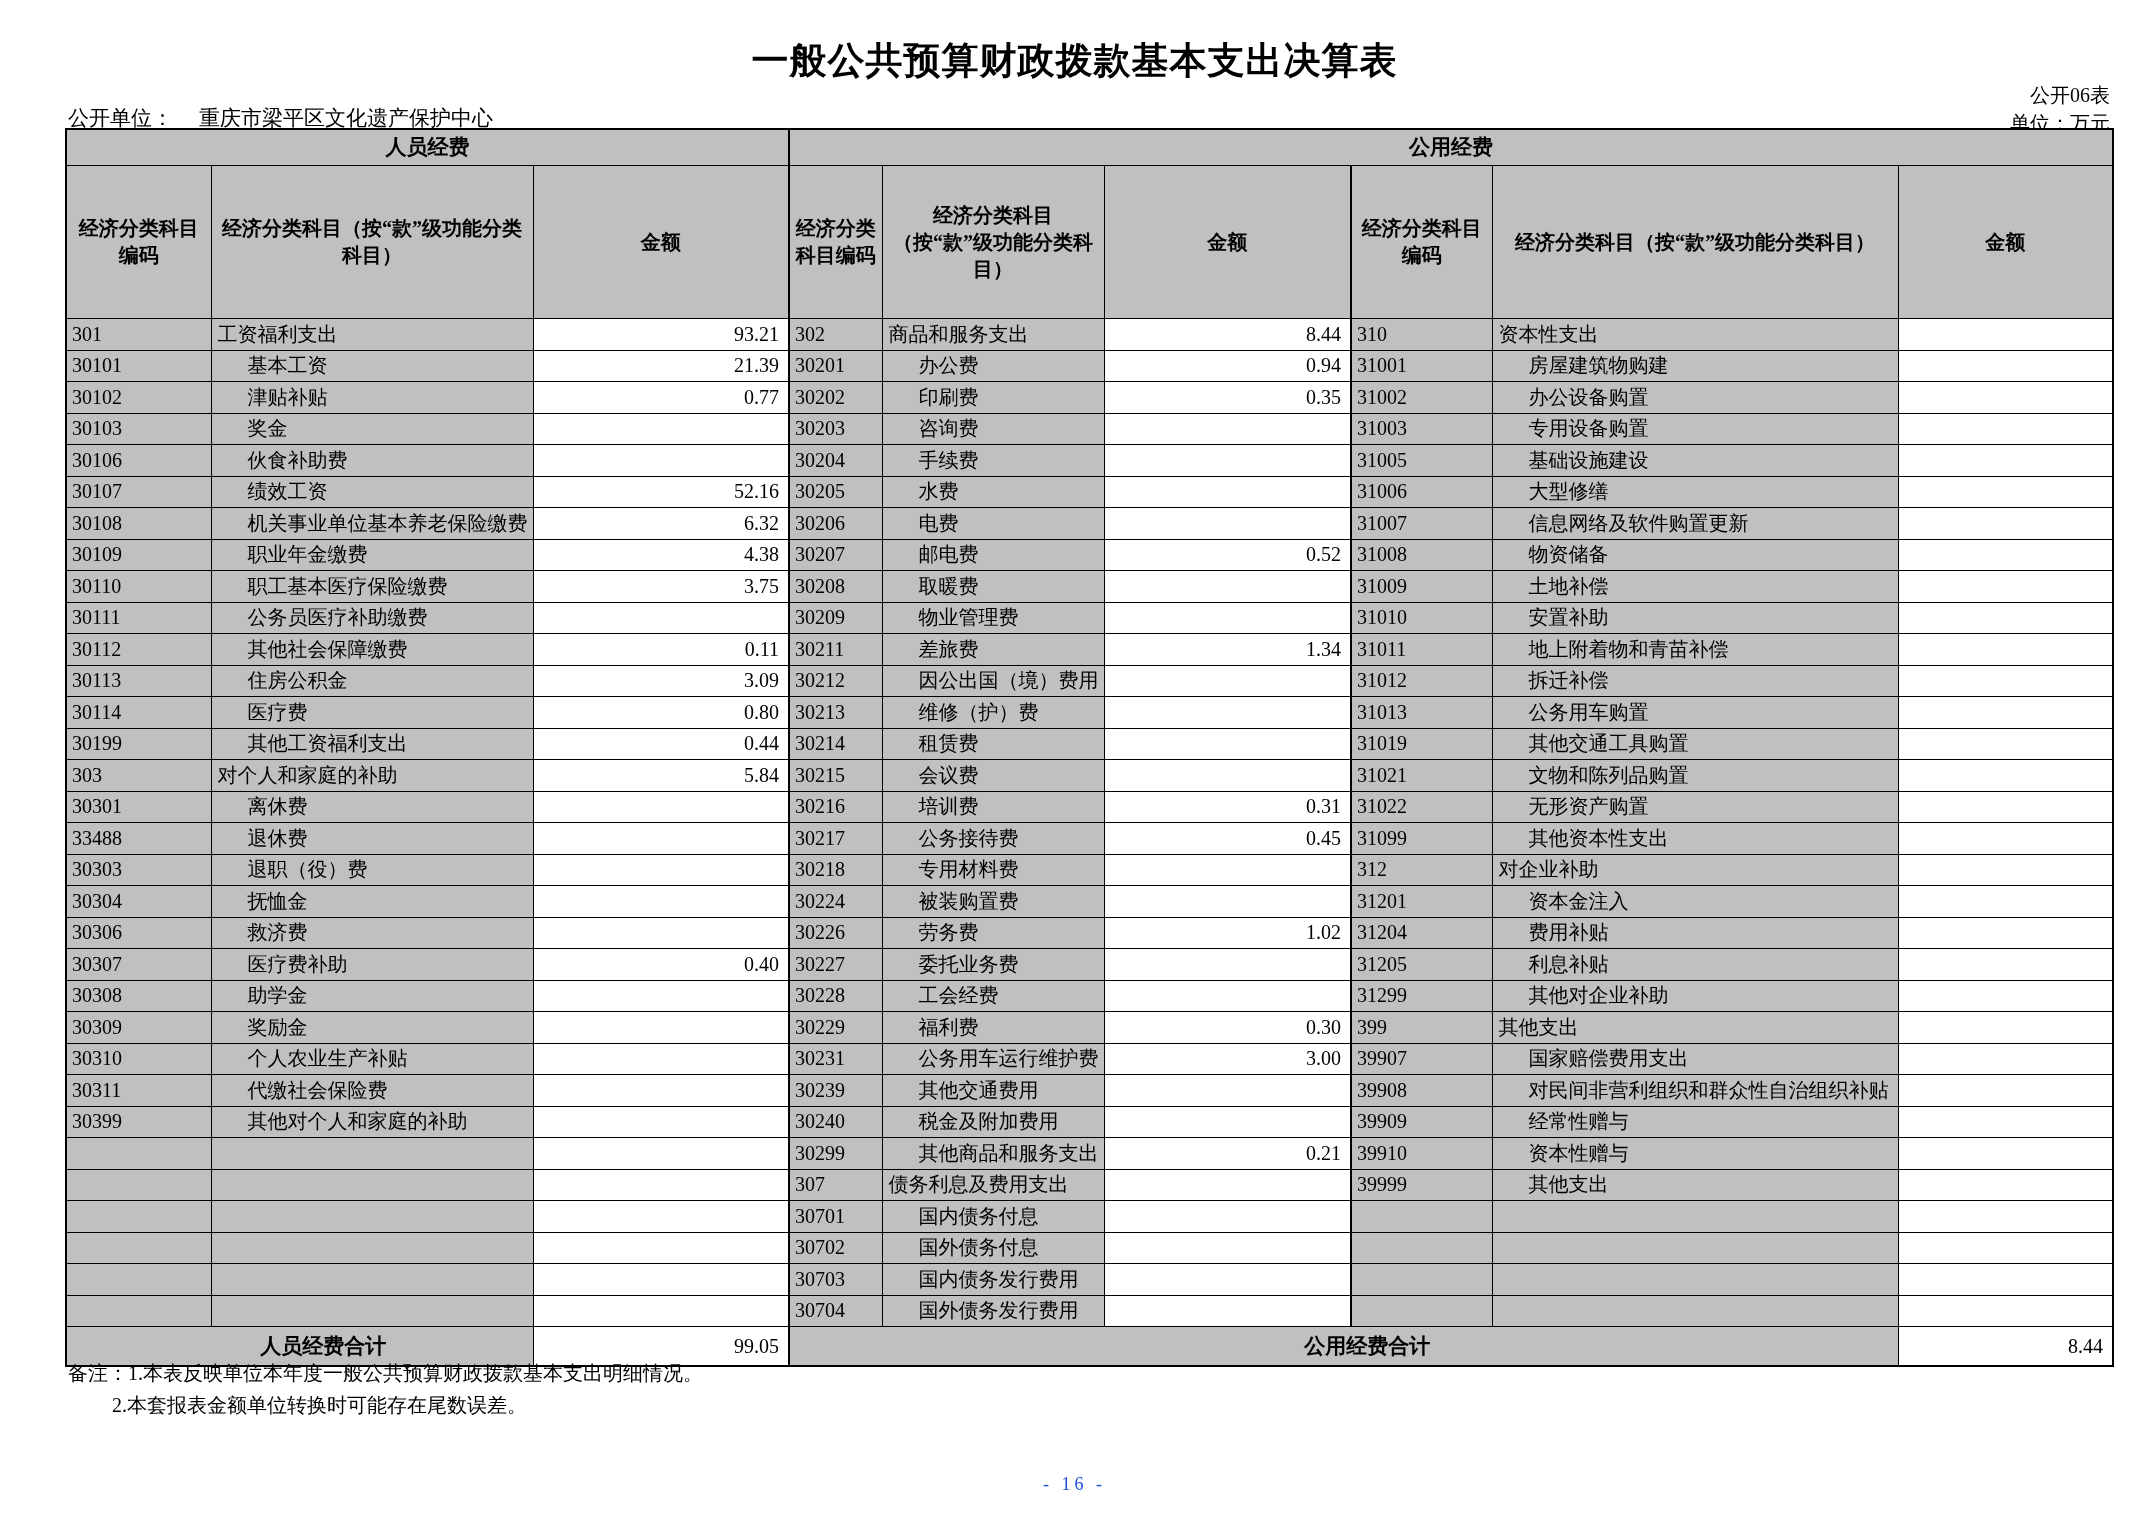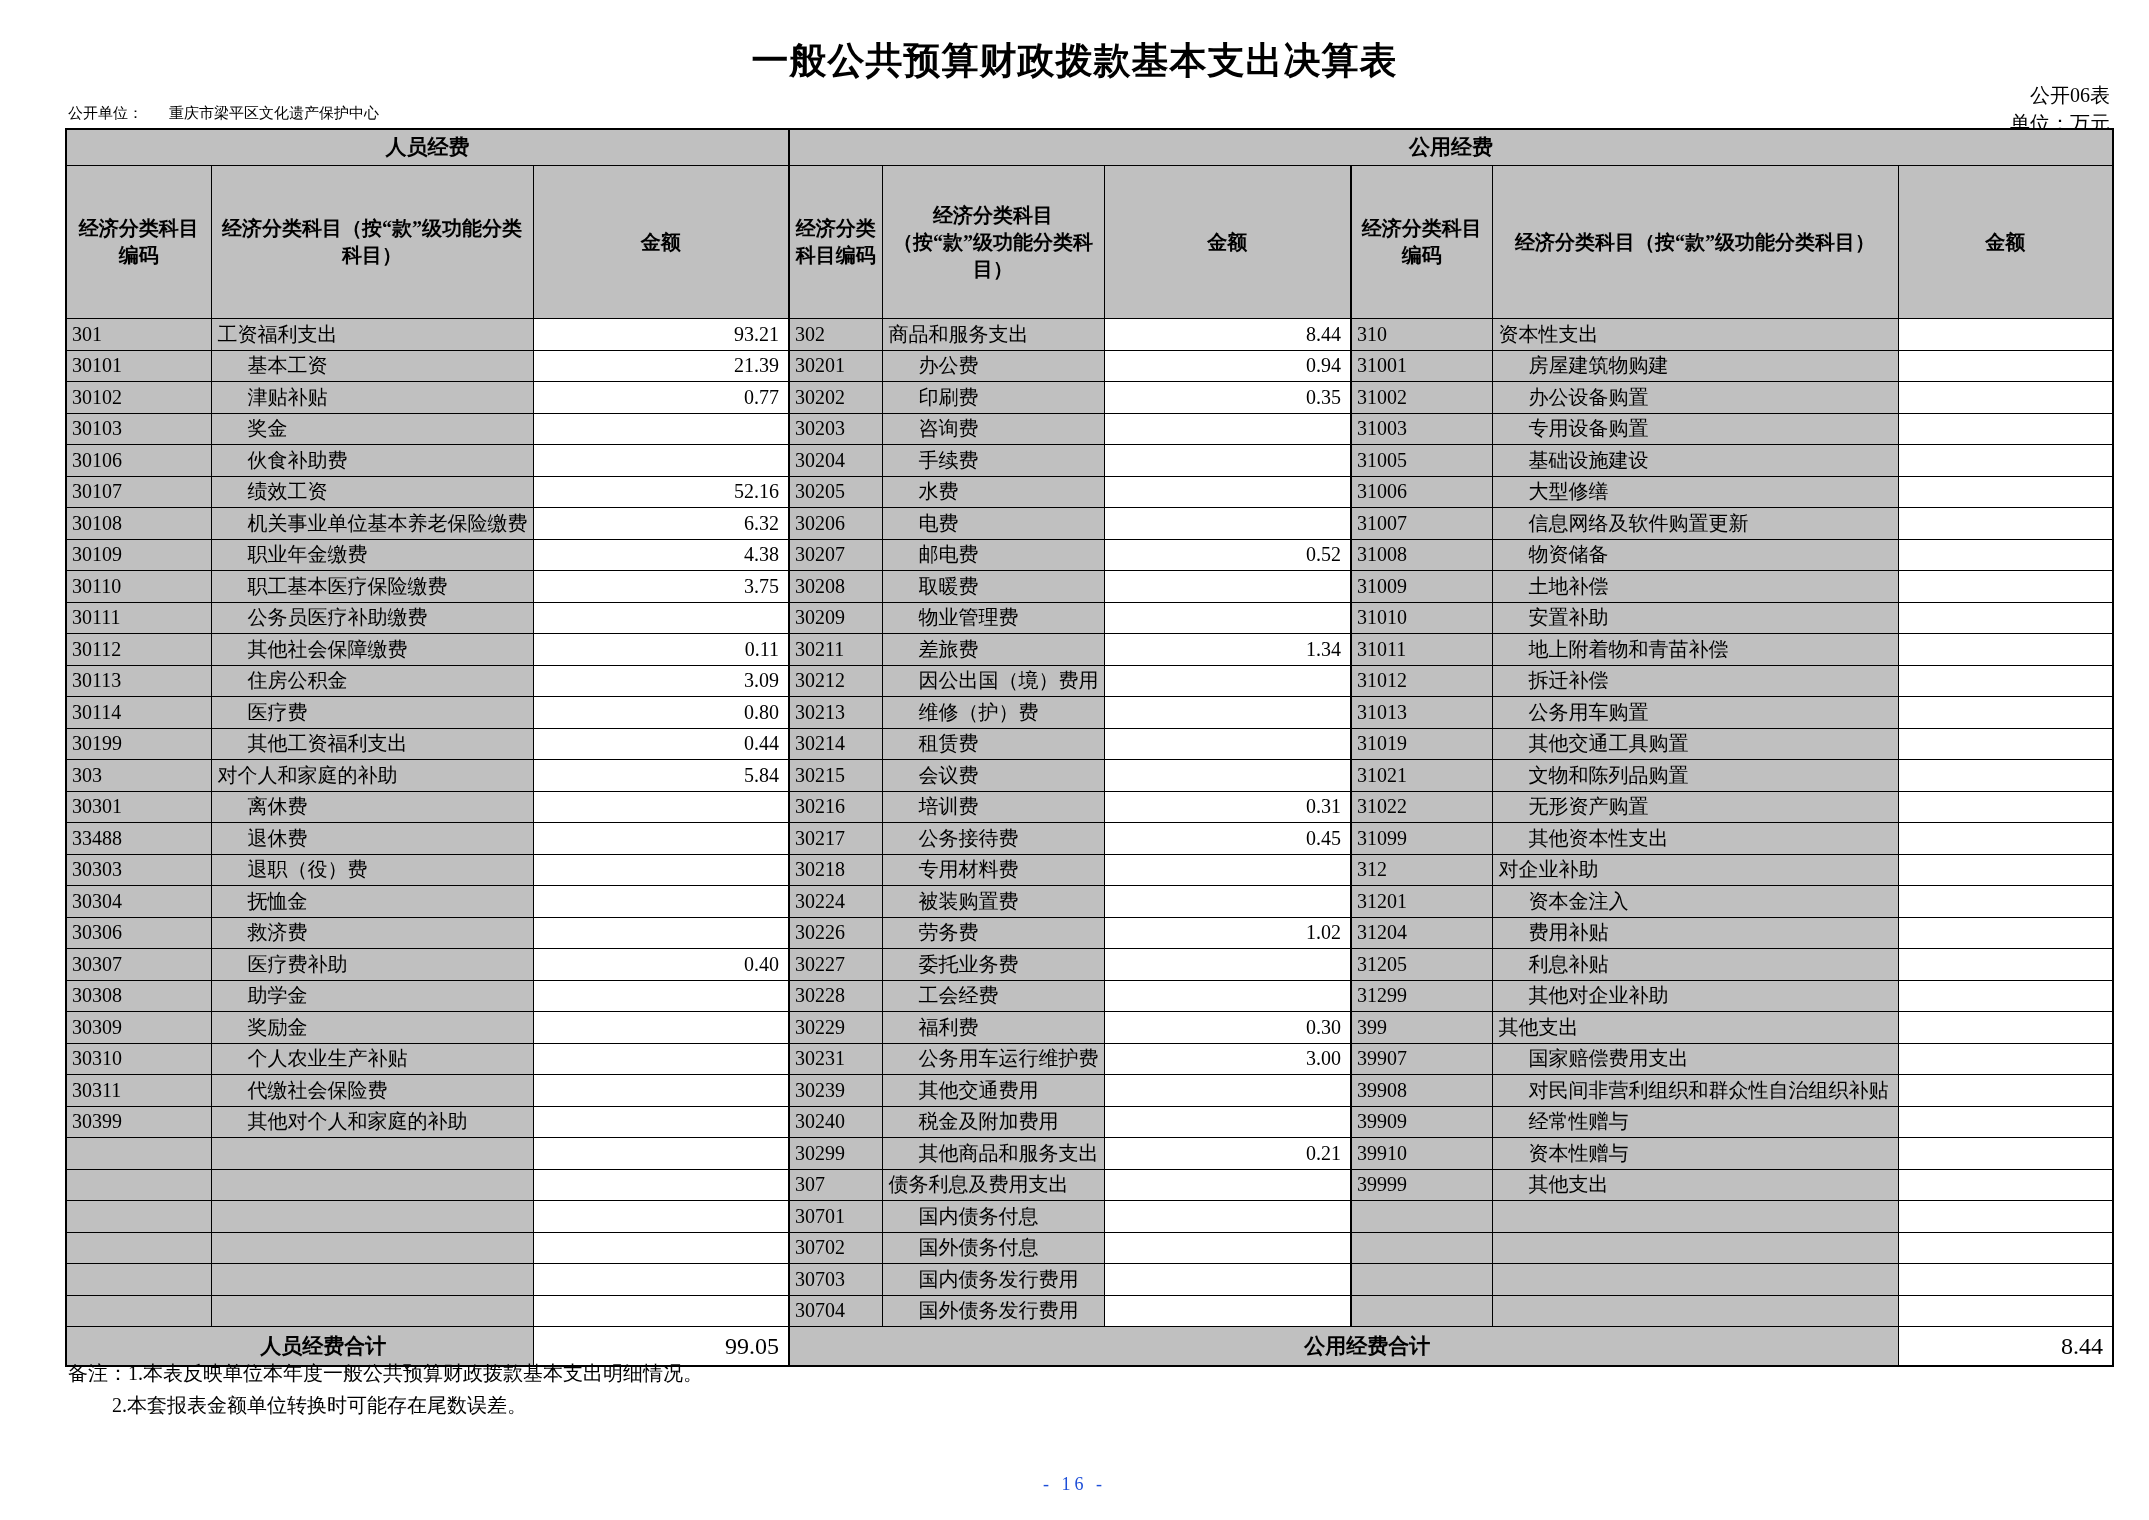--- a/index.html
+++ b/index.html
@@ -27,7 +27,7 @@
     position:absolute;top:110px;right:39px;font-size:20px;
   }
   .org-line{
-    position:absolute;top:104px;left:68px;font-size:15px;
+    position:absolute;top:104px;left:68px;font-size:21px;
   }
   .org-line .org-name{margin-left:26px;}
 

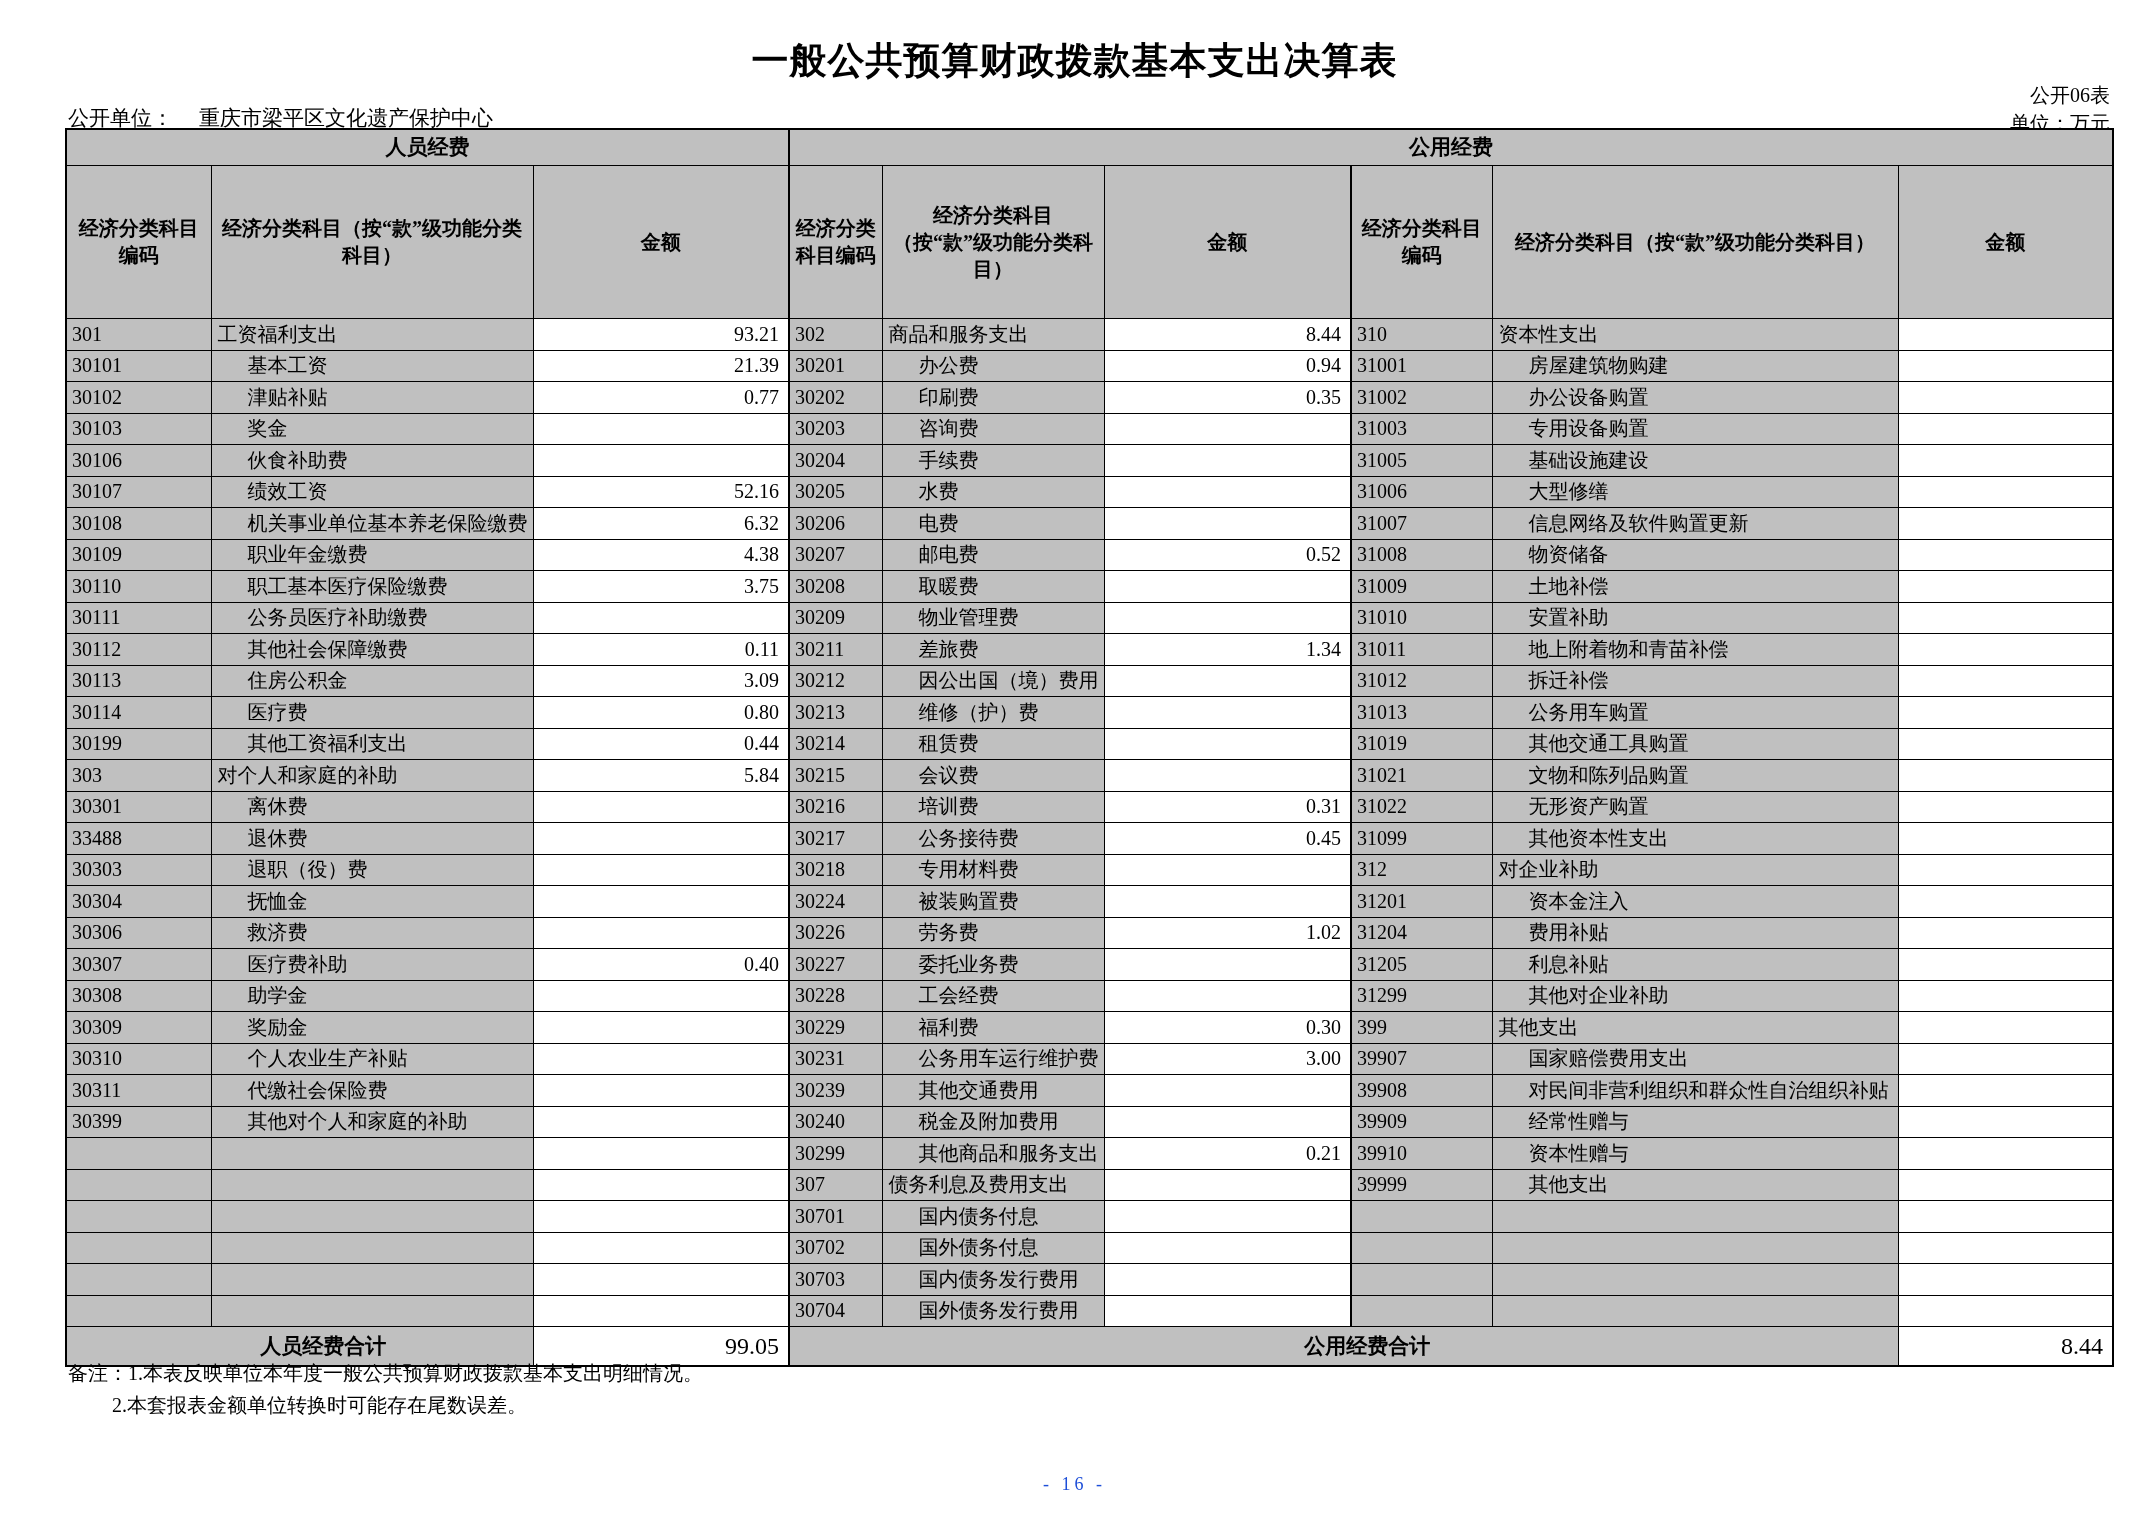--- a/index.html
+++ b/index.html
@@ -64,7 +64,7 @@
     background:var(--cell-gray);
     font-weight:bold;text-align:center;font-size:21px;
   }
-  tfoot td.amount{font-size:24px;margin-left:13px;}
+  tfoot td.amount{font-size:20px;margin-left:13px;}
 
   .note-1{position:absolute;top:1360px;left:68px;font-size:20px;}
   .note-2{position:absolute;top:1392px;left:112px;font-size:20px;}

